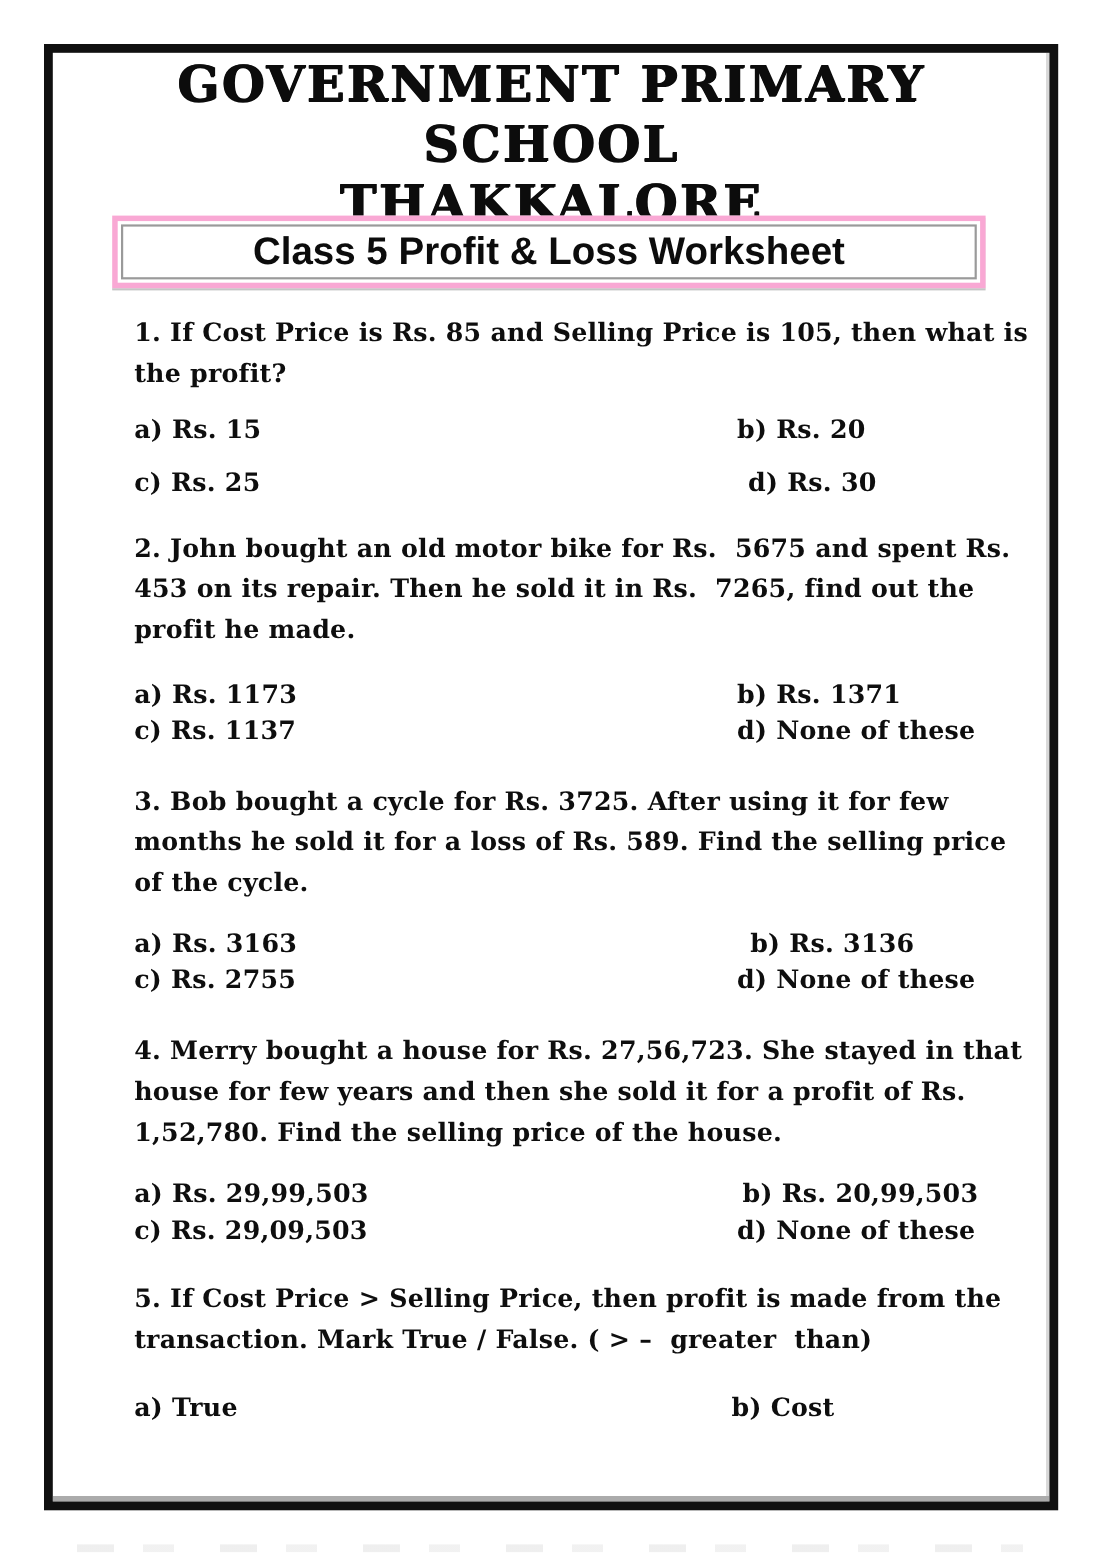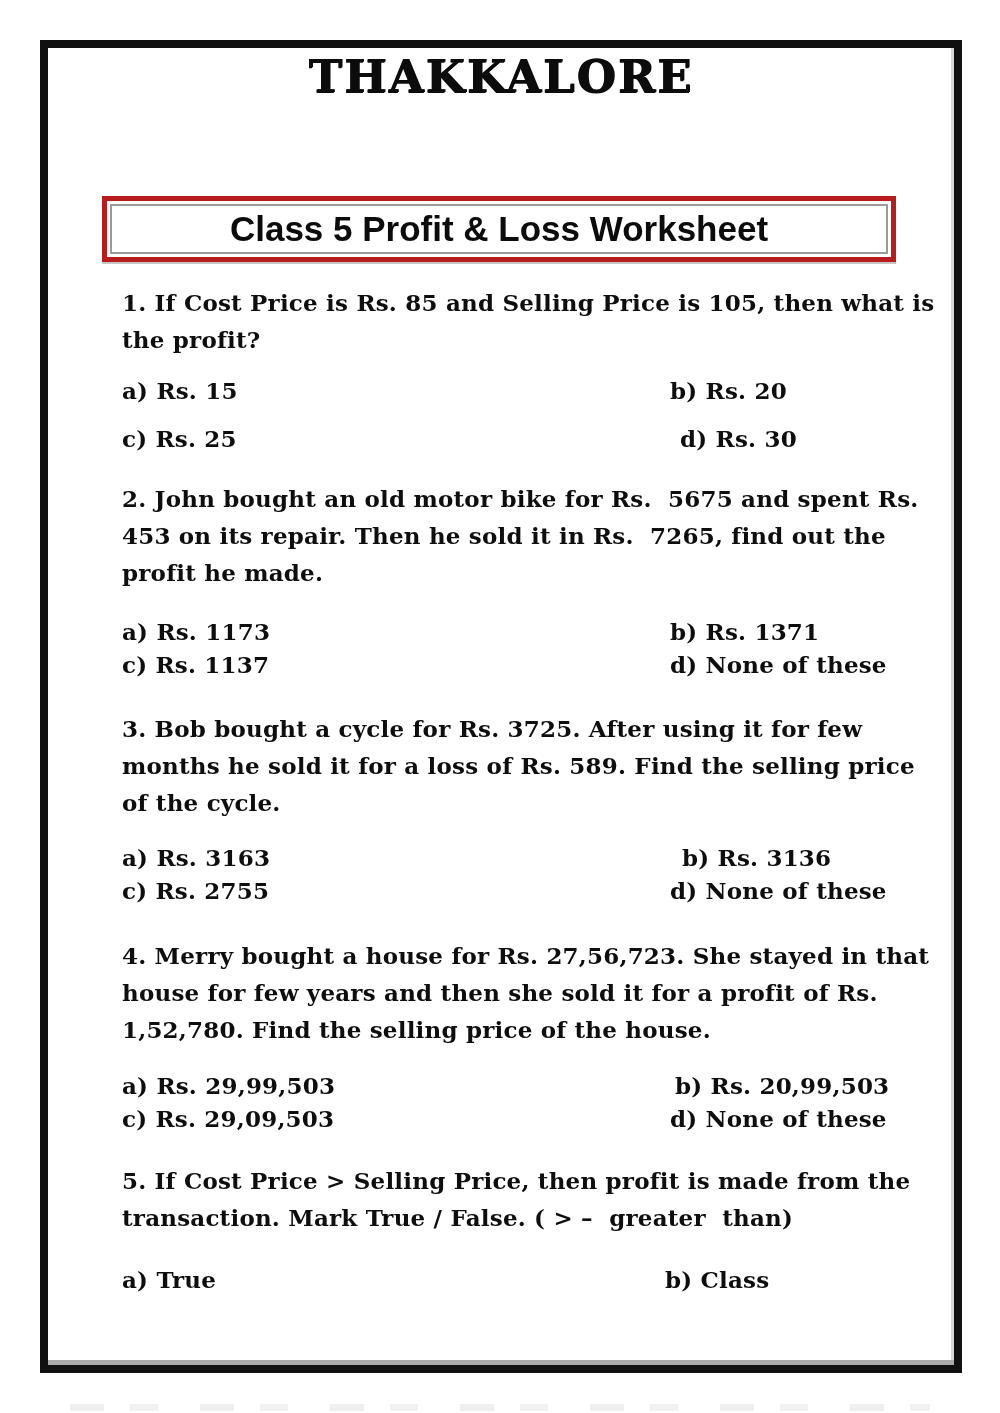--- a/index.html
+++ b/index.html
@@ -91,6 +91,7 @@
 <div class="page-frame">
 
   <div class="school-header">
+    <div>GOVERNMENT PRIMARY SCHOOL</div>
     <div>THAKKALORE</div>
   </div>
 

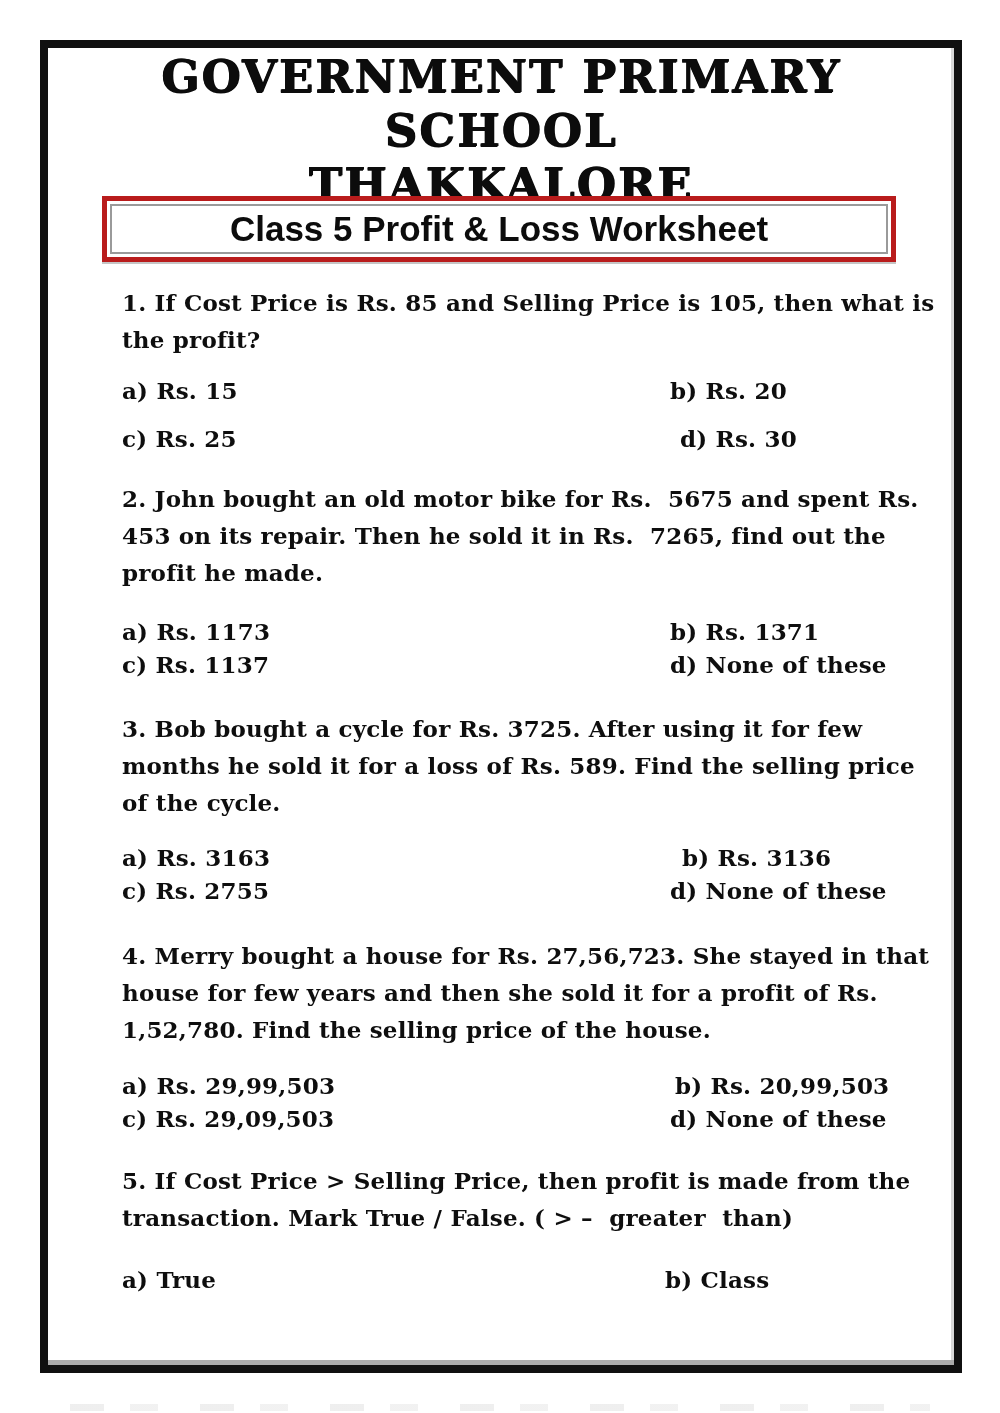--- a/index.html
+++ b/index.html
@@ -32,7 +32,7 @@
     position: absolute;
     top: 148px; left: 54px;
     width: 794px;
-    border: 5px solid #b91c1c;
+    border: 5px solid #f9a8d4;
     padding: 3px;
     background: #ffffff;
     box-shadow: 0 2px 0 rgba(150,150,150,.55);

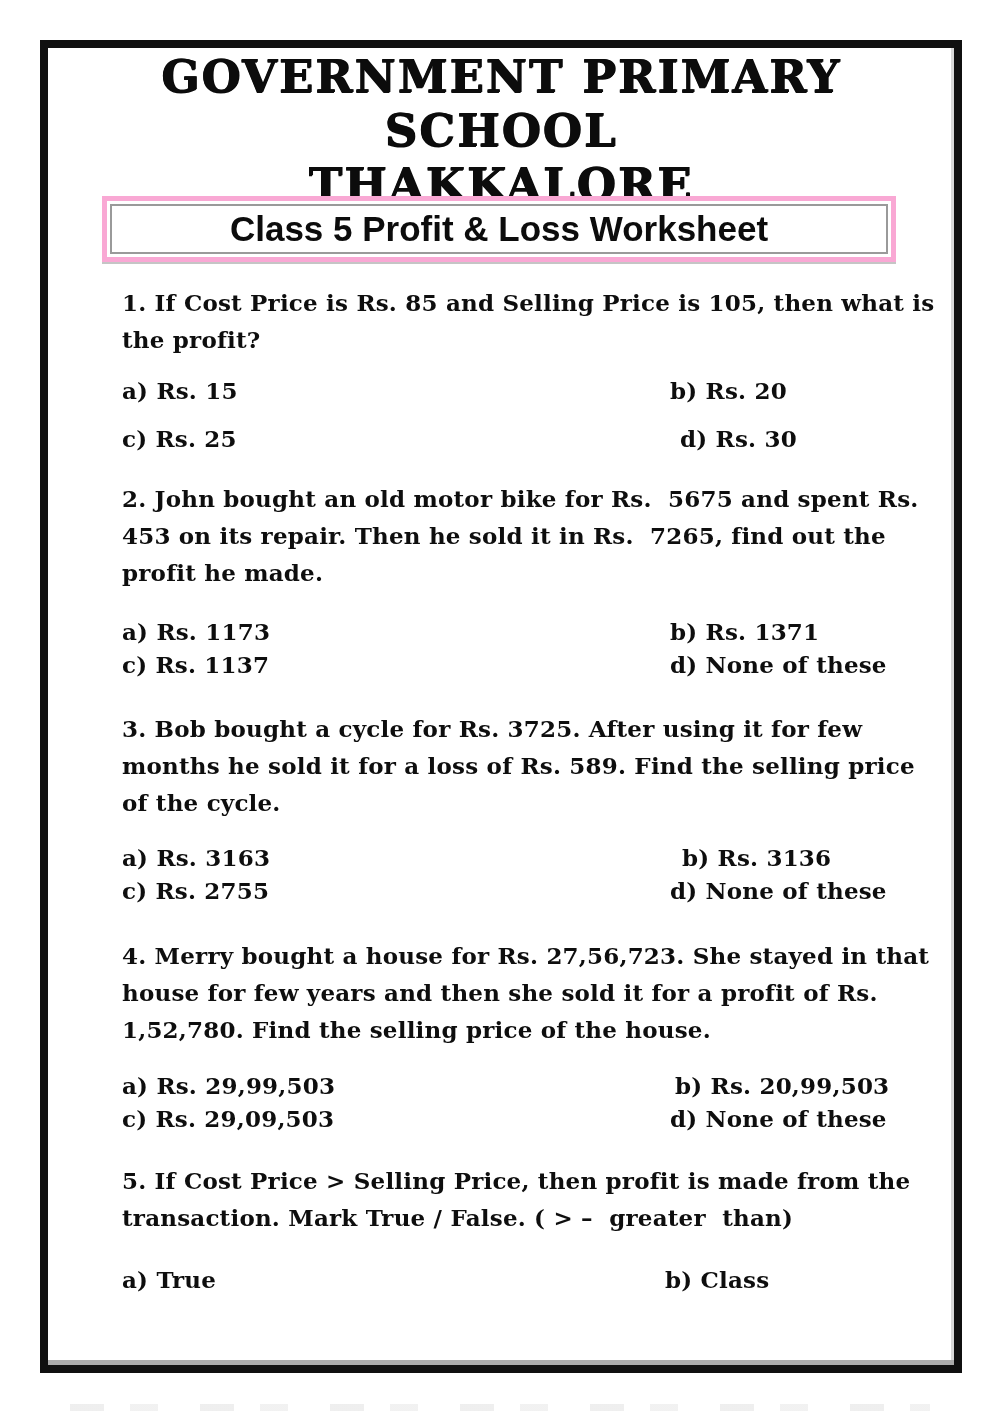--- a/index.html
+++ b/index.html
@@ -159,7 +159,7 @@
 transaction. Mark True / False. ( &gt; –  greater  than)</p>
     <div class="opt-row" style="top:104px">
       <span>a) True</span>
-      <span class="opt-b" style="left:543px">b) Class</span>
+      <span class="opt-b" style="left:543px">b) Cost</span>
     </div>
   </section>
 

